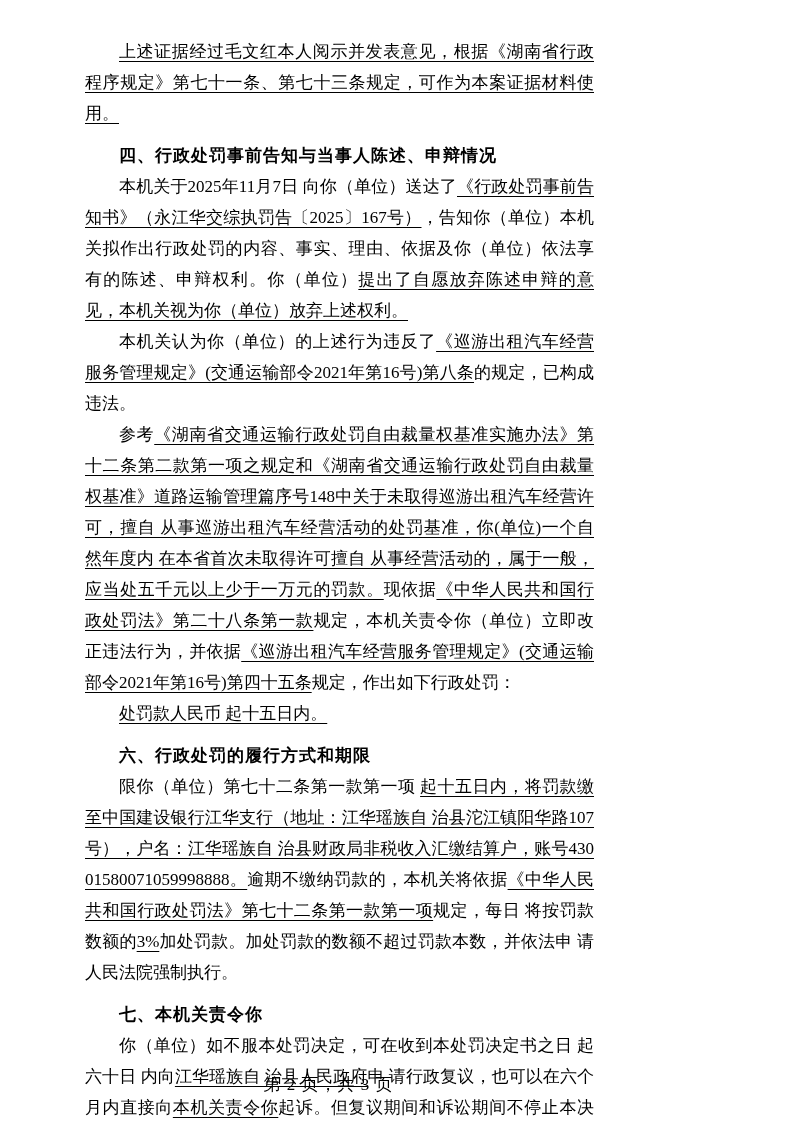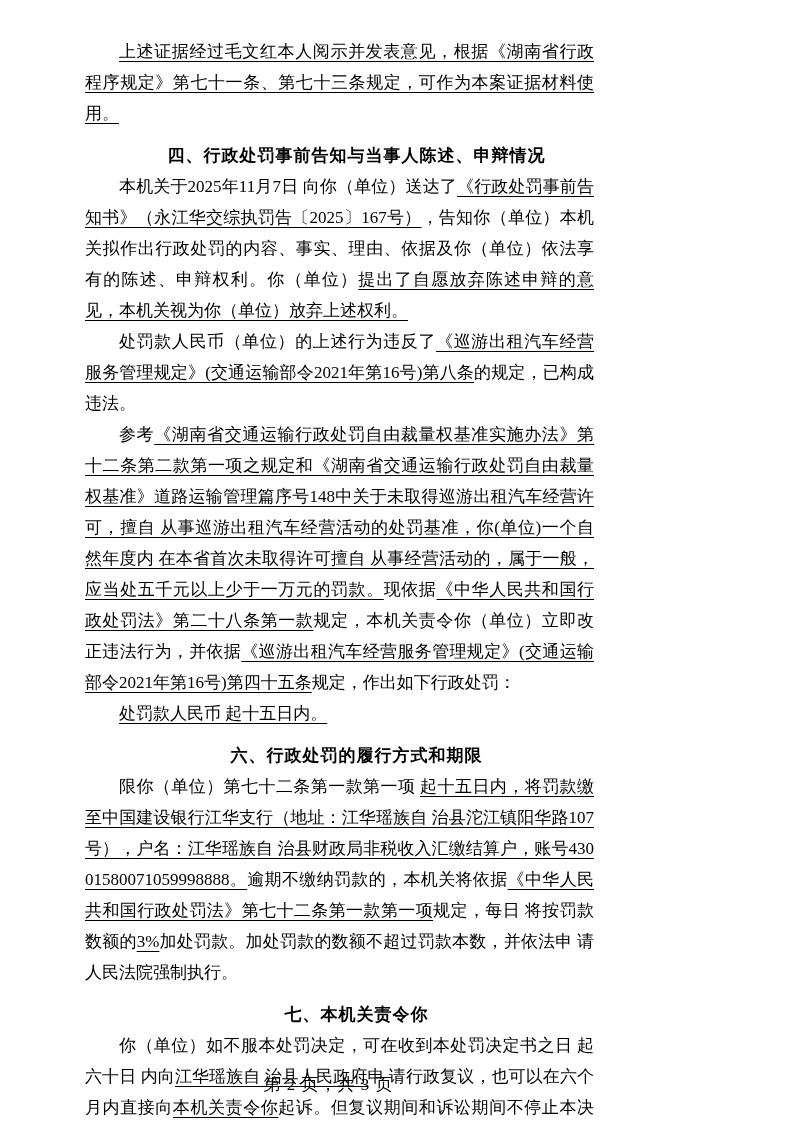--- a/index.html
+++ b/index.html
@@ -37,7 +37,6 @@
     font-weight: bold;
     text-indent: 2em;
     letter-spacing: 1px;
-    text-align: center;
   }
   .u {
     text-decoration: underline;

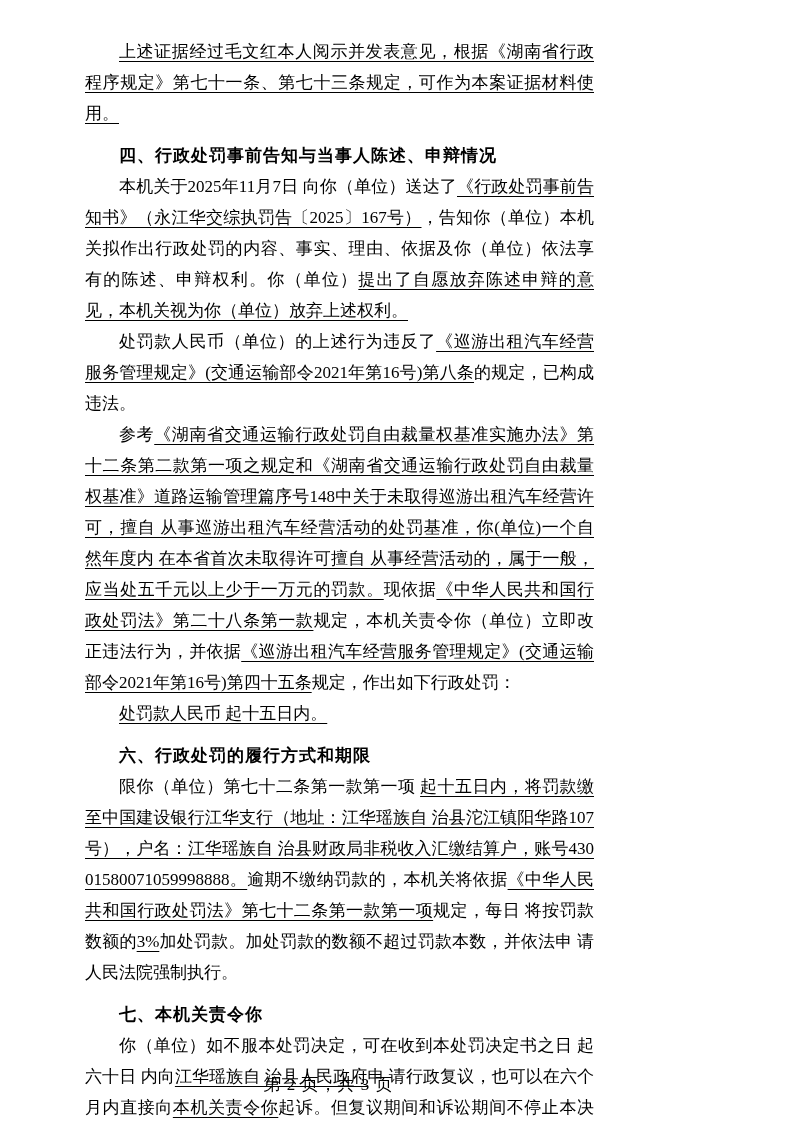--- a/index.html
+++ b/index.html
@@ -69,7 +69,7 @@
     <h3 class="heading">四、行政处罚事前告知与当事人陈述、申辩情况</h3>
     <p class="para"><span>本机关于2025年11月7日 向你（单位）送达了</span><span class="u">《行政处罚事前告知书》（永江华交综执罚告〔2025〕167号）</span><span>，告知你（单位）本机关拟作出行政处罚的内容、事实、理由、依据及你（单位）依法享有的陈述、申辩权利。你（单位）</span><span class="u">提出了自愿放弃陈述申辩的意见，本机关视为你（单位）放弃上述权利。</span></p>
 
-    <p class="para"><span>处罚款人民币（单位）的上述行为违反了</span><span class="u">《巡游出租汽车经营服务管理规定》(交通运输部令2021年第16号)第八条</span><span>的规定，已构成违法。</span></p>
+    <p class="para"><span>本机关认为你（单位）的上述行为违反了</span><span class="u">《巡游出租汽车经营服务管理规定》(交通运输部令2021年第16号)第八条</span><span>的规定，已构成违法。</span></p>
     <p class="para"><span>参考</span><span class="u">《湖南省交通运输行政处罚自由裁量权基准实施办法》第十二条第二款第一项之规定和《湖南省交通运输行政处罚自由裁量权基准》道路运输管理篇序号148中关于未取得巡游出租汽车经营许可，擅自 从事巡游出租汽车经营活动的处罚基准，你(单位)一个自 然年度内 在本省首次未取得许可擅自 从事经营活动的，属于一般，应当处五千元以上少于一万元的罚款。</span><span>现依据</span><span class="u">《中华人民共和国行政处罚法》第二十八条第一款</span><span>规定，本机关责令你（单位）立即改正违法行为，并依据</span><span class="u">《巡游出租汽车经营服务管理规定》(交通运输部令2021年第16号)第四十五条</span><span>规定，作出如下行政处罚：</span></p>
     <p class="penalty-line"><span class="u">处罚款人民币 起十五日内。</span></p>
 

